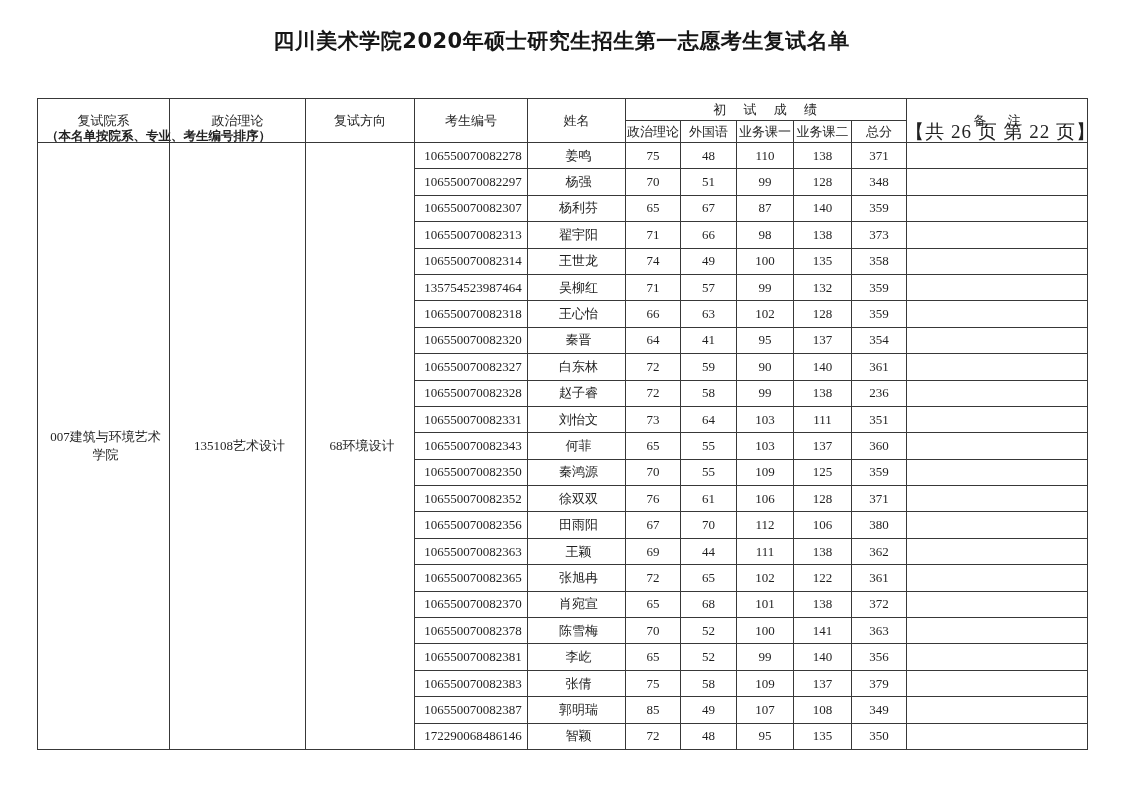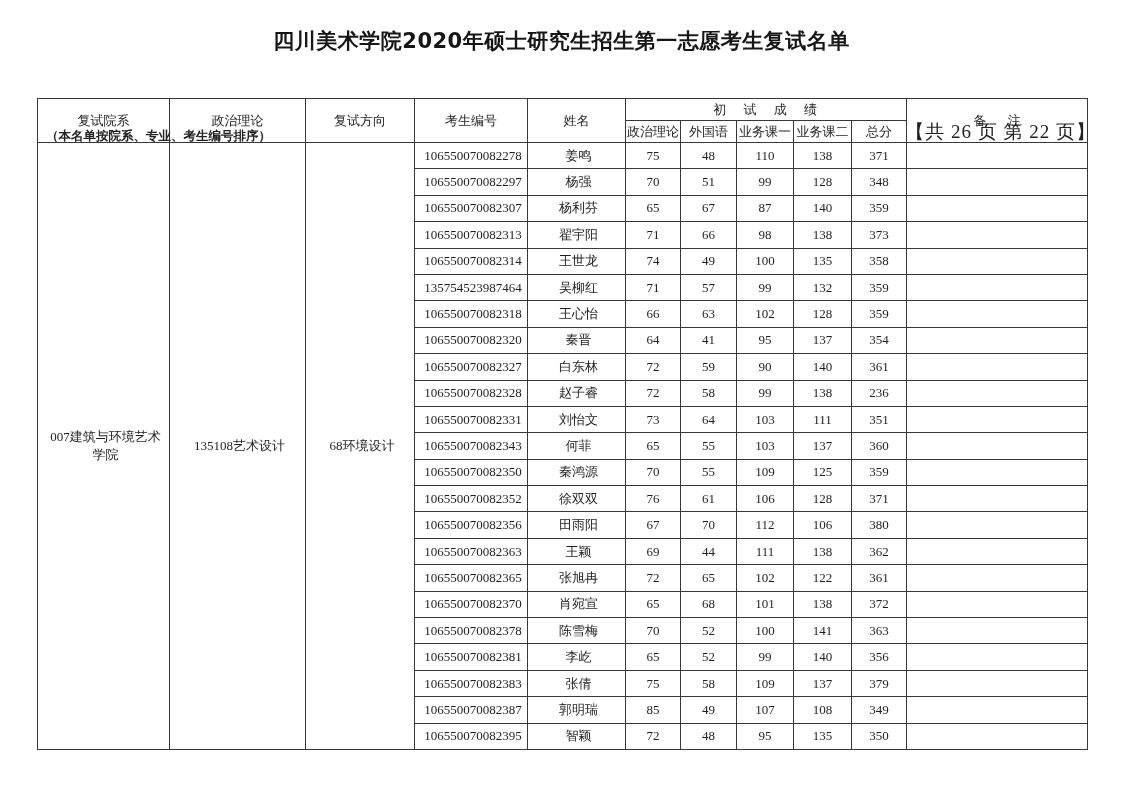--- a/index.html
+++ b/index.html
@@ -341,7 +341,7 @@
           <td class="cell-num"></td>
         </tr>
         <tr>
-          <td class="cell-left">106550070082395</td>
+          <td class="cell-left">172290068486146</td>
           <td class="cell-left">智颖</td>
           <td class="cell-num">72</td>
           <td class="cell-num">48</td>

